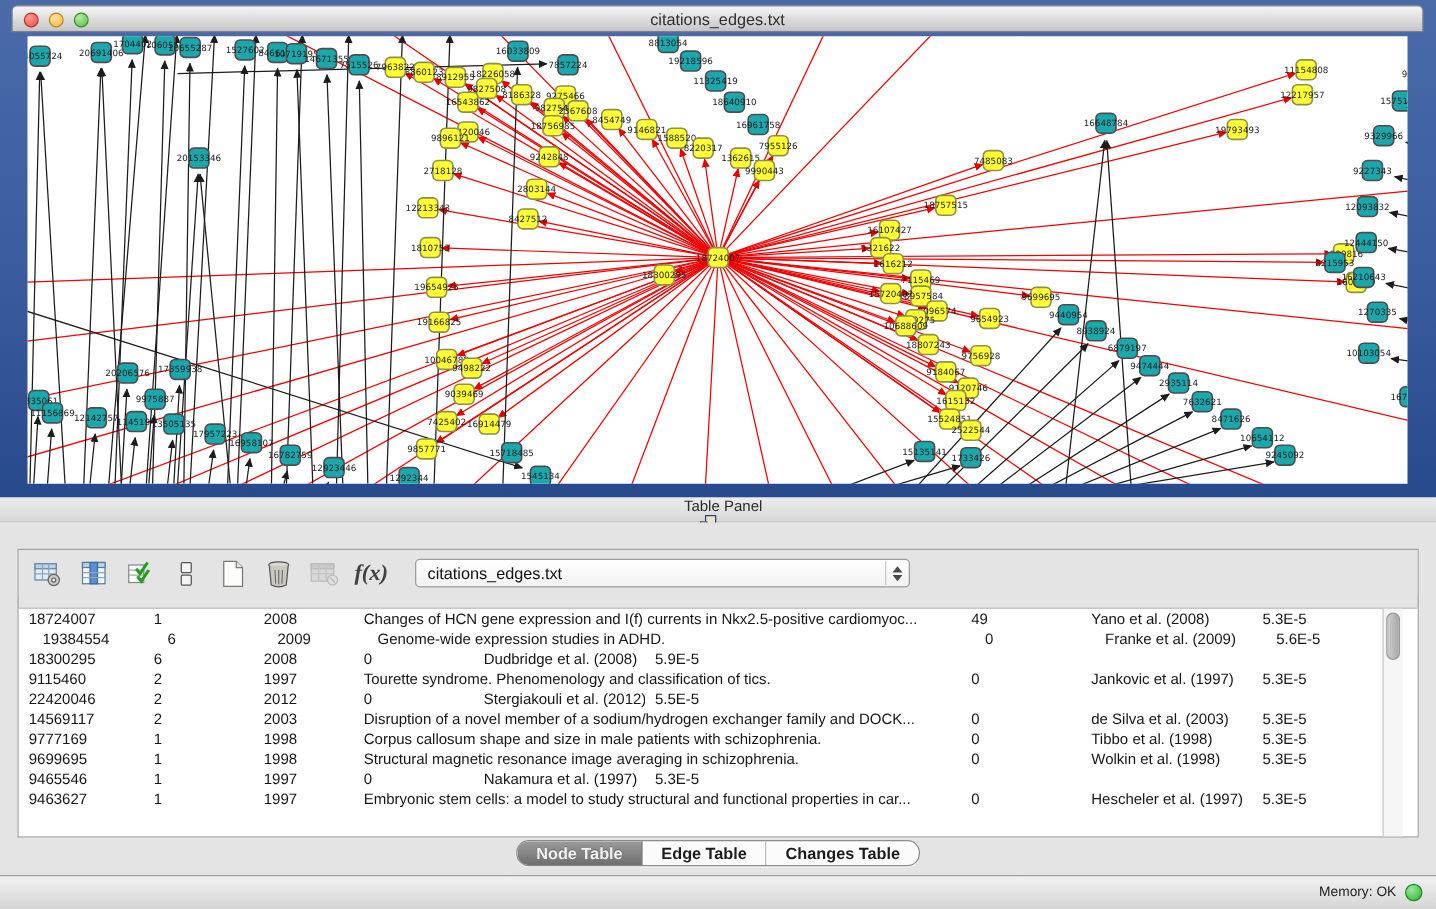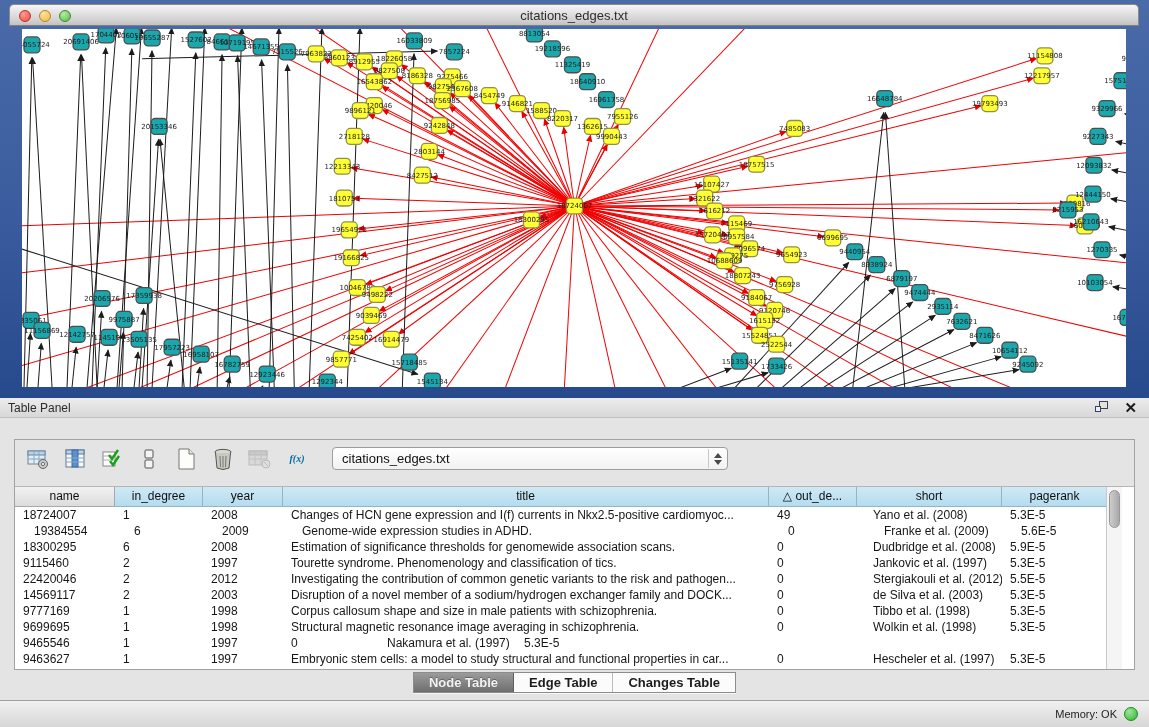--- a/index.html
+++ b/index.html
@@ -26,7 +26,7 @@
   
   .tp-bar { position:absolute; left:0; top:398px; width:1149px; height:20px;
     background:linear-gradient(#ececec,#d8d8d8); border-bottom:1px solid #c2c2c2;
-    display:flex; align-items:center; }
+    display:flex; align-items:center;flex-direction:column; }
   .tp-title { font-size:12px; color:#2b2b2b; padding-left:8px; flex:1; }
   .tp-float { width:15px; height:13px; position:relative; margin-right:14px; cursor:default;}
   .tp-float .sq1 { position:absolute; left:4px; top:0; width:9px; height:8px; border:1px solid #33436b; background:#e8e4cf;}

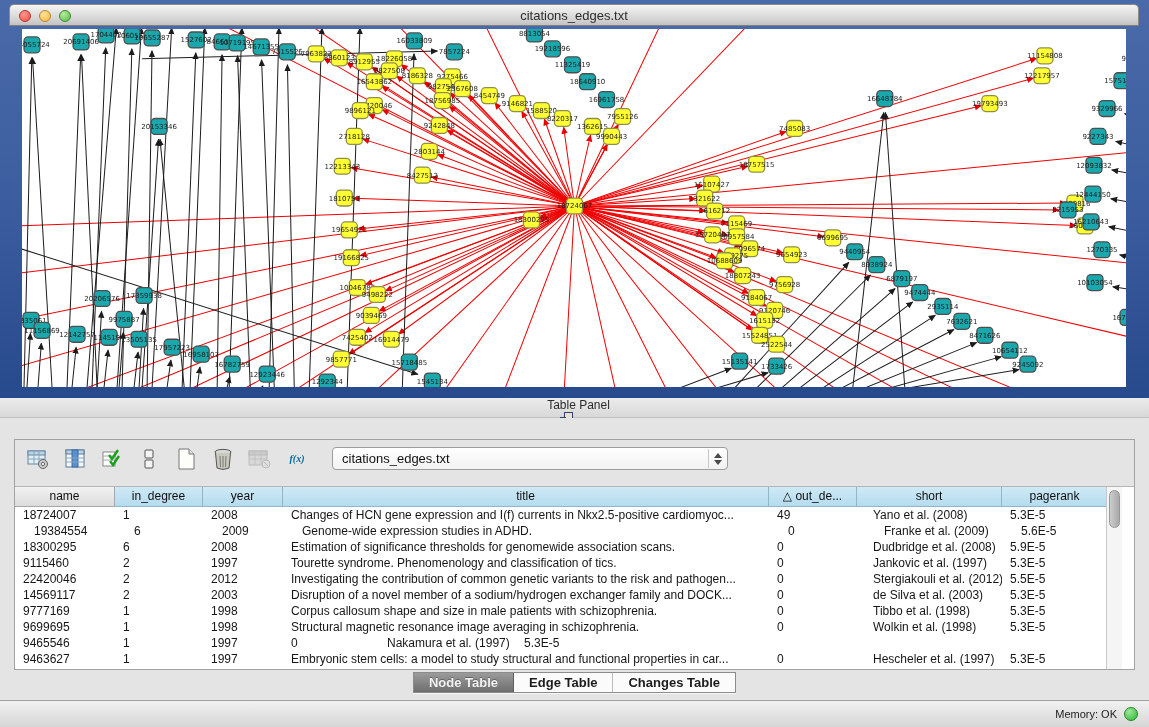--- a/index.html
+++ b/index.html
@@ -573,7 +573,7 @@
             <line x1="17" y1="15" x2="21" y2="19" stroke="#999"></line>
           </svg>
       </div>
-      <div class="tbtn" style="font-family:'Liberation Serif',serif;font-style:italic;font-weight:bold;font-size:10px;color:#0369a1;">f(x)</div>
+      <div class="tbtn" style="font-family:'Liberation Serif',serif;font-style:italic;font-weight:bold;font-size:18px;color:#404040;">f(x)</div>
       <div class="combo">
         <span>citations_edges.txt</span>
         <div class="arrows">

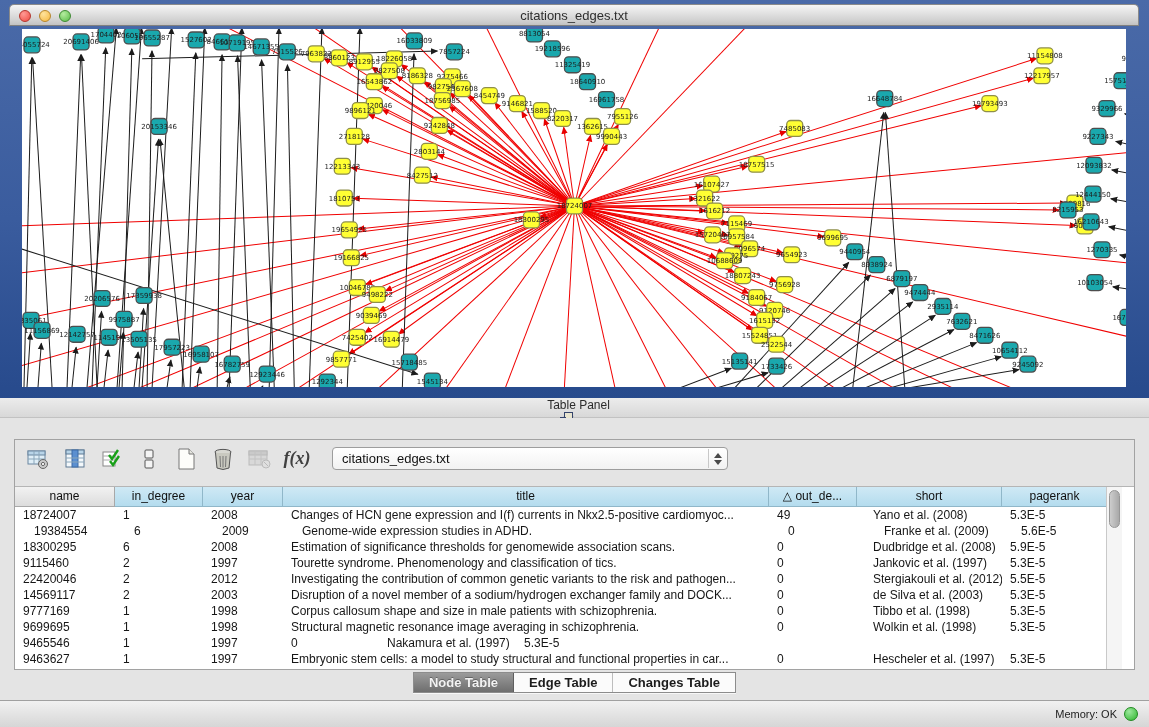--- a/index.html
+++ b/index.html
@@ -583,15 +583,6 @@
       </div>
     </div>
     <div class="tablearea">
-      <div class="thead" id="thead">
-          <div class="th gray" style="width: 100px;">name</div>
-          <div class="th" style="width: 88px;">in_degree</div>
-          <div class="th" style="width: 80px;">year</div>
-          <div class="th" style="width: 486px;">title</div>
-          <div class="th" style="width: 88px;">△ out_de...</div>
-          <div class="th" style="width: 145px;">short</div>
-          <div class="th" style="width: 106px;">pagerank</div>
-        </div>
       <div id="tbody">
           <div class="trow">
             <div class="td" style="width: 100px;">18724007</div>

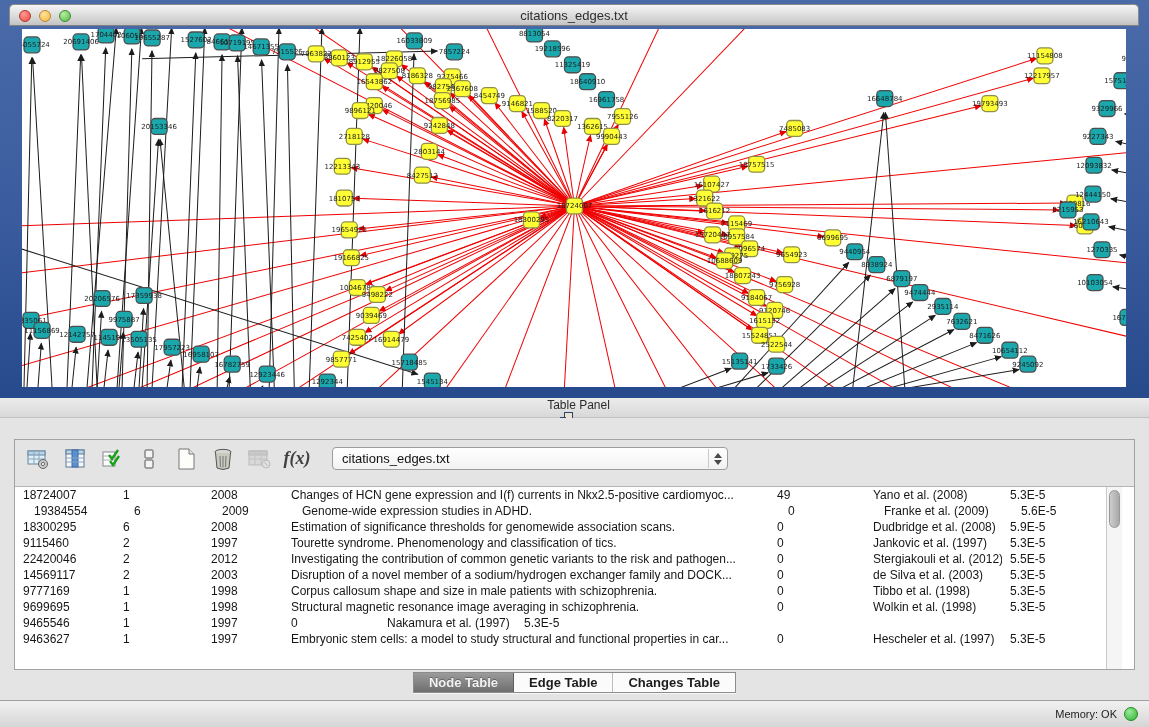--- a/index.html
+++ b/index.html
@@ -606,7 +606,6 @@
             <div class="td" style="width: 100px;">18300295</div>
             <div class="td" style="width: 88px;">6</div>
             <div class="td" style="width: 80px;">2008</div>
-            <div class="td" style="width: 486px;">Estimation of significance thresholds for genomewide association scans.</div>
             <div class="td" style="width: 88px;">0</div>
             <div class="td" style="width: 145px; padding-left: 16px;">Dudbridge et al. (2008)</div>
             <div class="td" style="width: 106px;">5.9E-5</div>

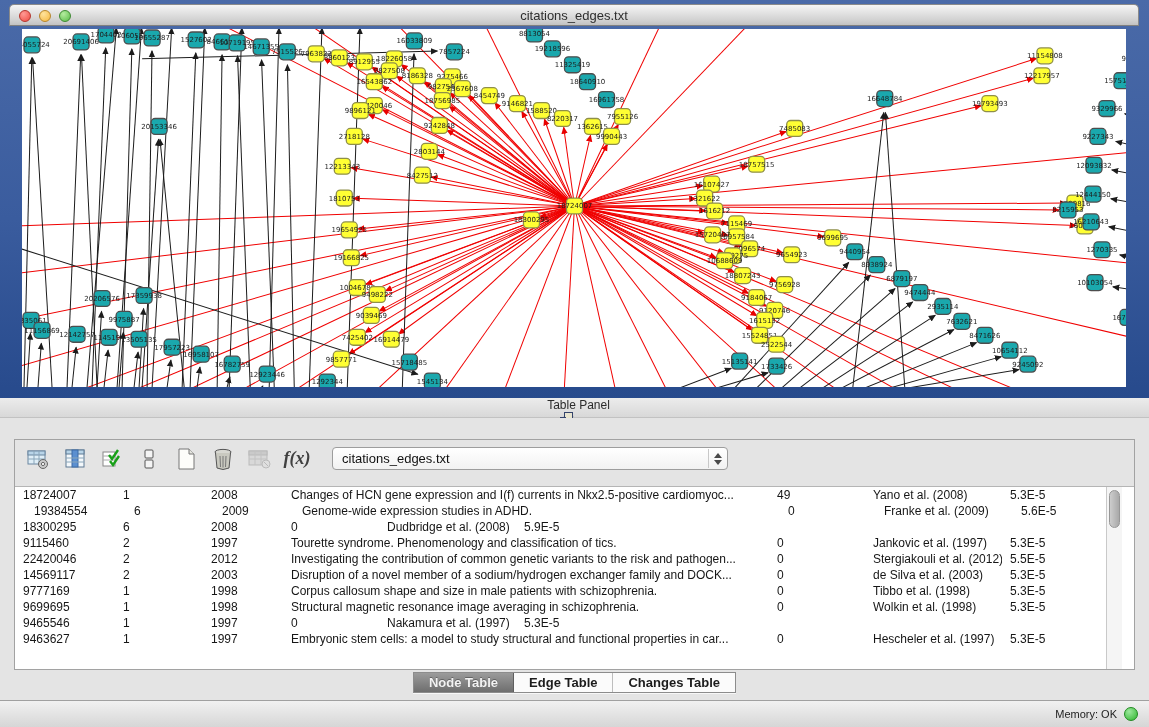--- a/index.html
+++ b/index.html
@@ -623,7 +623,6 @@
             <div class="td" style="width: 100px;">22420046</div>
             <div class="td" style="width: 88px;">2</div>
             <div class="td" style="width: 80px;">2012</div>
-            <div class="td" style="width: 486px;">Investigating the contribution of common genetic variants to the risk and pathogen...</div>
             <div class="td" style="width: 88px;">0</div>
             <div class="td" style="width: 145px; padding-left: 16px;">Stergiakouli et al. (2012)</div>
             <div class="td" style="width: 106px;">5.5E-5</div>

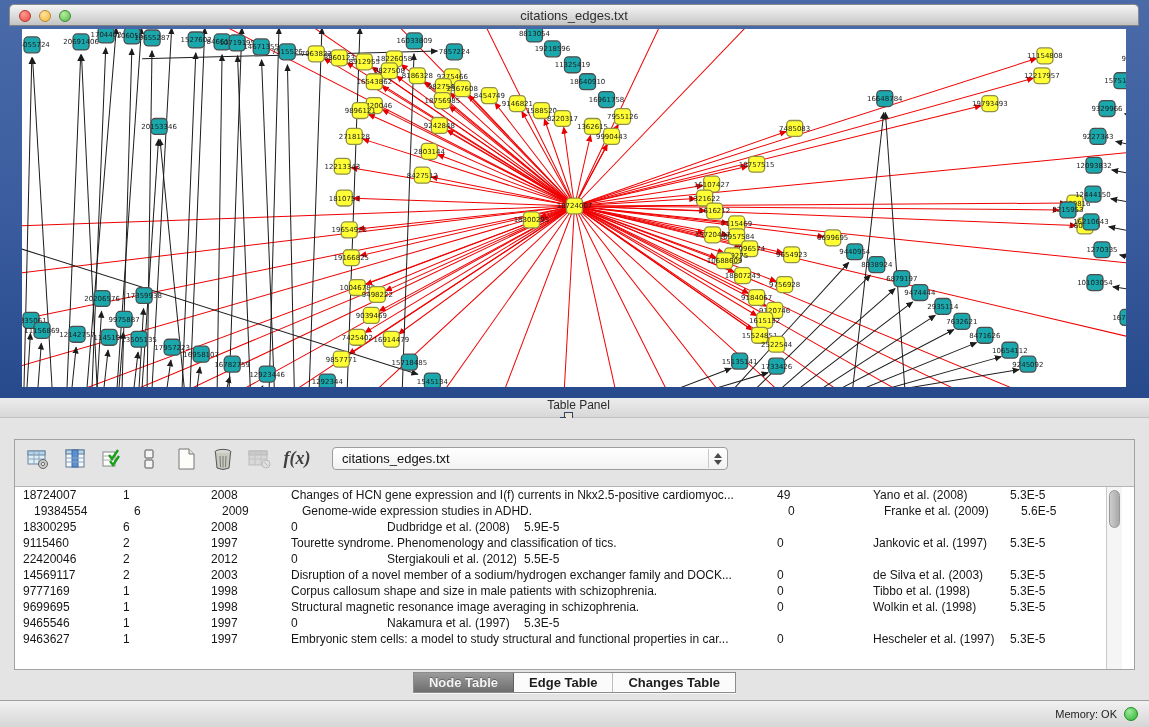--- a/index.html
+++ b/index.html
@@ -68,7 +68,7 @@
   
   .tabsbar { position:absolute; left:0; top:700px; margin-top:-28px; width:1149px; height:26px;
     display:flex; justify-content:center; }
-  .segmented { display:inline-flex; height:21px; border:1px solid #8c8c8c; border-radius:0;
+  .segmented { display:inline-flex; height:21px; border:1px solid #8c8c8c; border-radius:10px;
     overflow:hidden; background:#fbfbfb; box-shadow:0 1px 0 rgba(255,255,255,.7); }
   .seg { font-size:13px; font-weight:bold; color:#1c1c1c; padding:0 15px; line-height:20px; }
   .seg.sel { background:linear-gradient(#9b9b9b,#6e6e6e); color:#f3f3f3;

